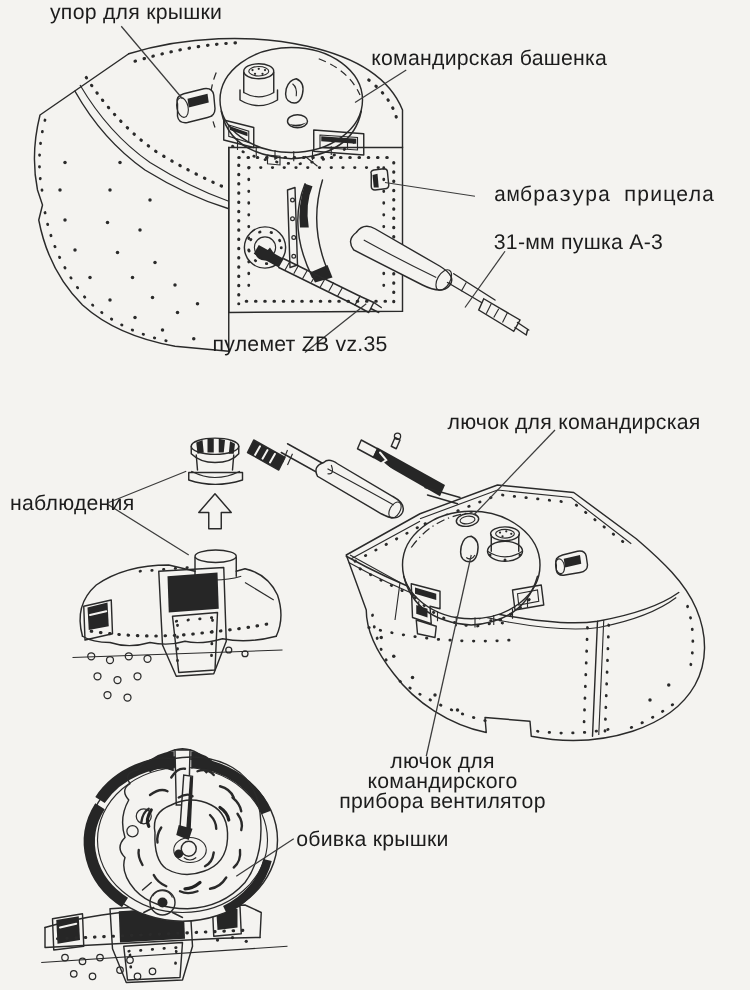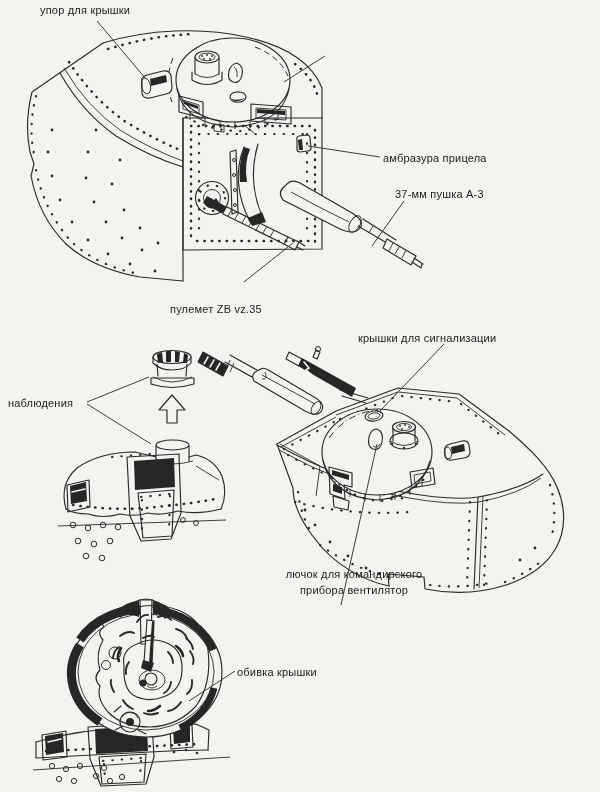--- a/index.html
+++ b/index.html
@@ -6,7 +6,7 @@
   .page{position:relative;width:600px;height:792px;background:#f4f3f0;overflow:hidden;
         font-family:"Liberation Sans",sans-serif;}
   .art{position:absolute;left:0;top:0;}
-  .label{position:absolute;font-size:11px;line-height:16px;color:#1c1c1c;
+  .label{position:absolute;font-size:17px;line-height:16px;color:#1c1c1c;
          letter-spacing:.2px;white-space:nowrap;}
   .label.center{text-align:center;white-space:normal;}
   svg .ln{fill:none;stroke:#2a2a2a;stroke-width:1.15;stroke-linecap:round;stroke-linejoin:round;}

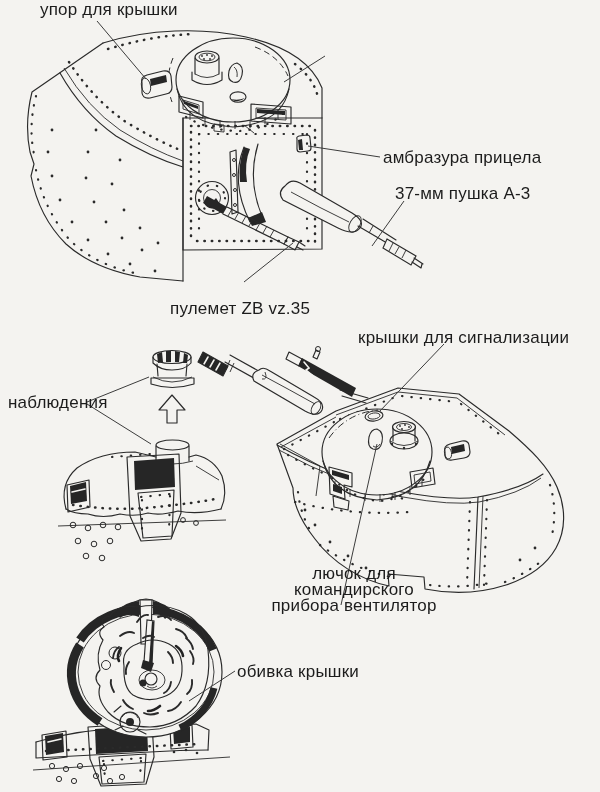--- a/index.html
+++ b/index.html
@@ -384,6 +384,7 @@
 </svg>
 
 <div class="label" style="left:40px;top:2px;">упор для крышки</div>
+<div class="label" style="left:297px;top:39px;">командирская башенка</div>
 <div class="label" style="left:383px;top:150px;">амбразура прицела</div>
 <div class="label" style="left:395px;top:186px;">37-мм пушка А-3</div>
 <div class="label" style="left:170px;top:301px;">пулемет ZB vz.35</div>

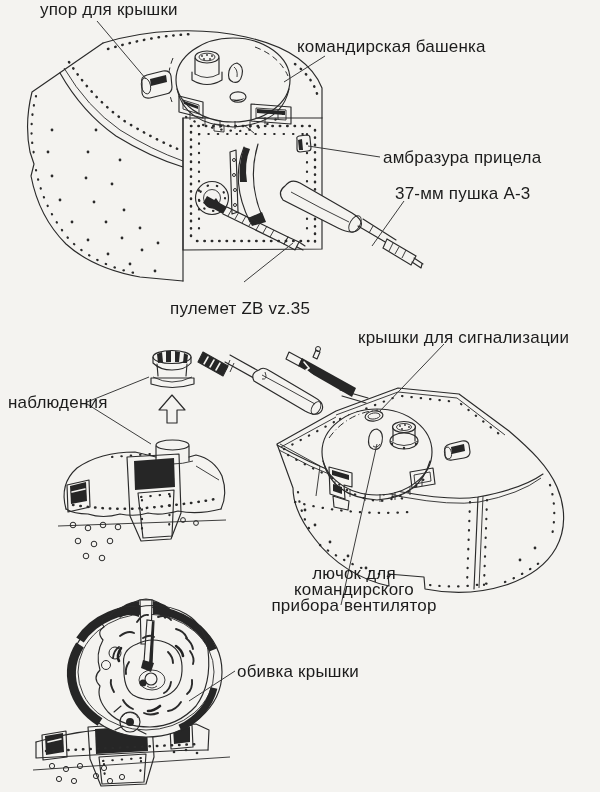--- a/index.html
+++ b/index.html
@@ -385,7 +385,7 @@
 
 <div class="label" style="left:40px;top:2px;">упор для крышки</div>
 <div class="label" style="left:297px;top:39px;">командирская башенка</div>
-<div class="label" style="left:383px;top:150px;">амбразура прицела</div>
+<div class="label" style="left:395px;top:150px;font-family:Liberation Mono, monospace;">амбразура прицела</div>
 <div class="label" style="left:395px;top:186px;">37-мм пушка А-3</div>
 <div class="label" style="left:170px;top:301px;">пулемет ZB vz.35</div>
 <div class="label" style="left:358px;top:330px;">крышки для сигнализации</div>

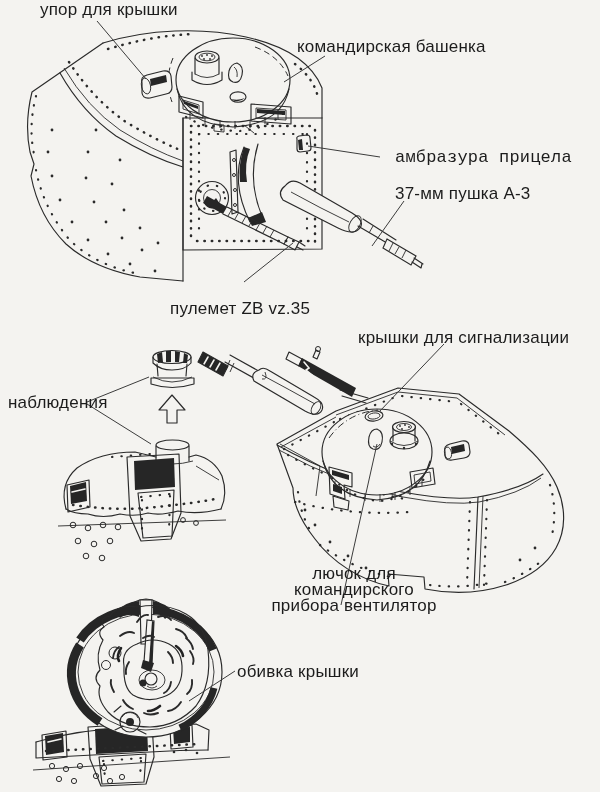--- a/index.html
+++ b/index.html
@@ -386,7 +386,7 @@
 <div class="label" style="left:40px;top:2px;">упор для крышки</div>
 <div class="label" style="left:297px;top:39px;">командирская башенка</div>
 <div class="label" style="left:395px;top:150px;font-family:Liberation Mono, monospace;">амбразура прицела</div>
-<div class="label" style="left:395px;top:186px;">37-мм пушка А-3</div>
+<div class="label" style="left:395px;top:186px;">31-мм пушка А-3</div>
 <div class="label" style="left:170px;top:301px;">пулемет ZB vz.35</div>
 <div class="label" style="left:358px;top:330px;">крышки для сигнализации</div>
 <div class="label" style="left:8px;top:395px;">наблюдения</div>

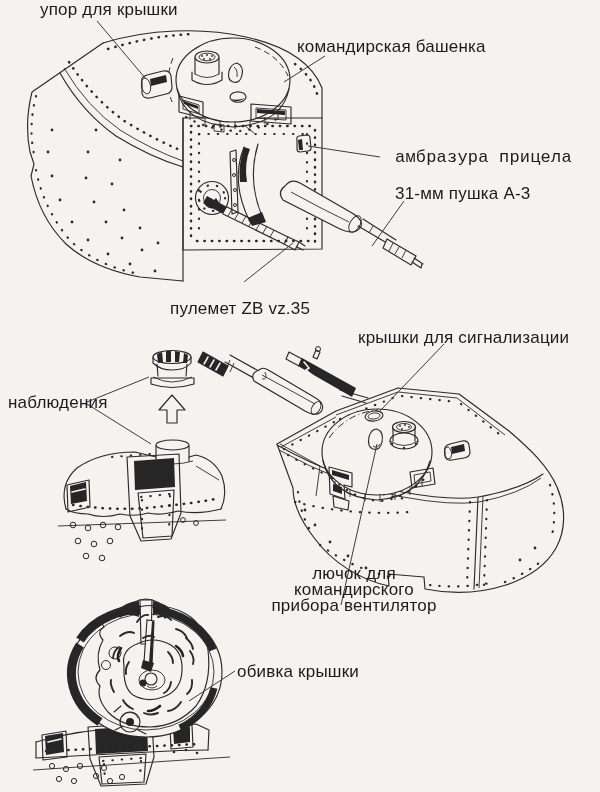--- a/index.html
+++ b/index.html
@@ -387,7 +387,7 @@
 <div class="label" style="left:297px;top:39px;">командирская башенка</div>
 <div class="label" style="left:395px;top:150px;font-family:Liberation Mono, monospace;">амбразура прицела</div>
 <div class="label" style="left:395px;top:186px;">31-мм пушка А-3</div>
-<div class="label" style="left:170px;top:301px;">пулемет ZB vz.35</div>
+<div class="label" style="left:170px;top:268px;">пулемет ZB vz.35</div>
 <div class="label" style="left:358px;top:330px;">крышки для сигнализации</div>
 <div class="label" style="left:8px;top:395px;">наблюдения</div>
 <div class="label center" style="left:253px;top:566px;width:202px;">

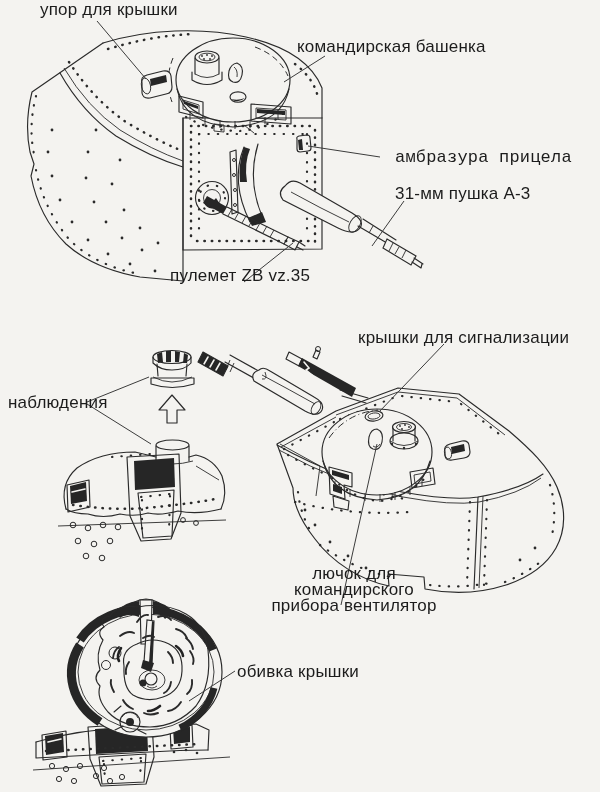--- a/index.html
+++ b/index.html
@@ -388,7 +388,7 @@
 <div class="label" style="left:395px;top:150px;font-family:Liberation Mono, monospace;">амбразура прицела</div>
 <div class="label" style="left:395px;top:186px;">31-мм пушка А-3</div>
 <div class="label" style="left:170px;top:268px;">пулемет ZB vz.35</div>
-<div class="label" style="left:358px;top:330px;">крышки для сигнализации</div>
+<div class="label" style="left:358px;top:330px;">лючок для командирская</div>
 <div class="label" style="left:8px;top:395px;">наблюдения</div>
 <div class="label center" style="left:253px;top:566px;width:202px;">
   <div>лючок для командирского</div>

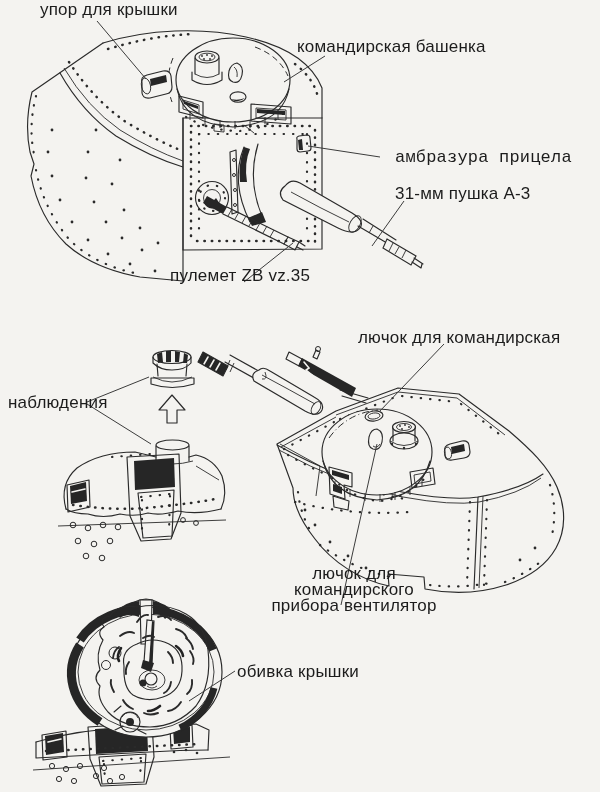--- a/index.html
+++ b/index.html
@@ -390,7 +390,7 @@
 <div class="label" style="left:170px;top:268px;">пулемет ZB vz.35</div>
 <div class="label" style="left:358px;top:330px;">лючок для командирская</div>
 <div class="label" style="left:8px;top:395px;">наблюдения</div>
-<div class="label center" style="left:253px;top:566px;width:202px;">
+<div class="label center" style="left:253px;top:601px;width:202px;">
   <div>лючок для командирского</div>
   <div>прибора вентилятор</div>
 </div>

